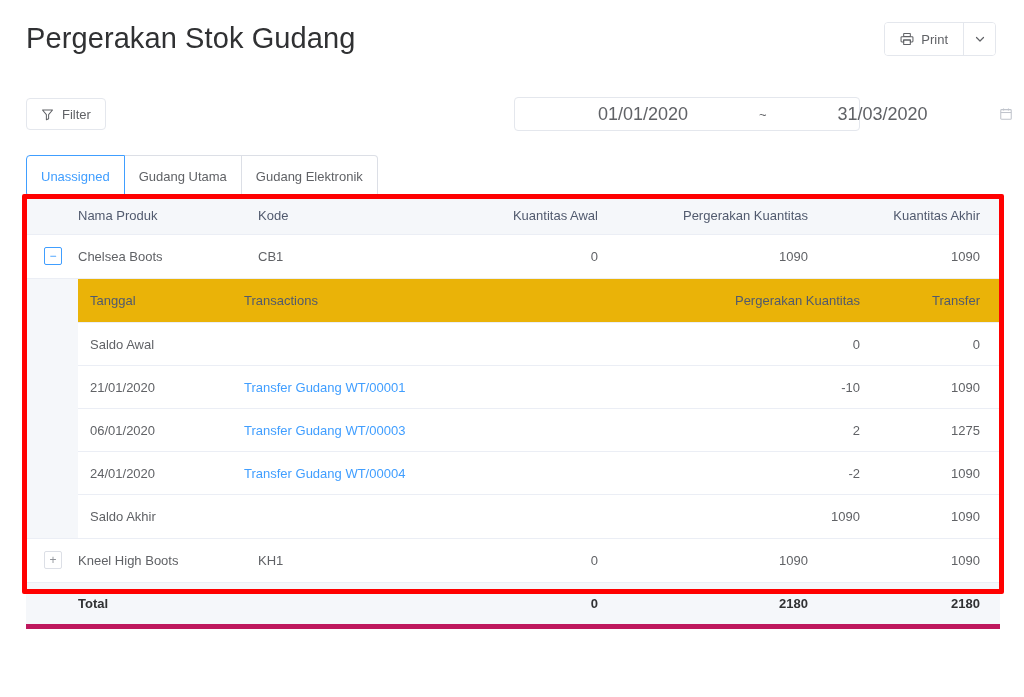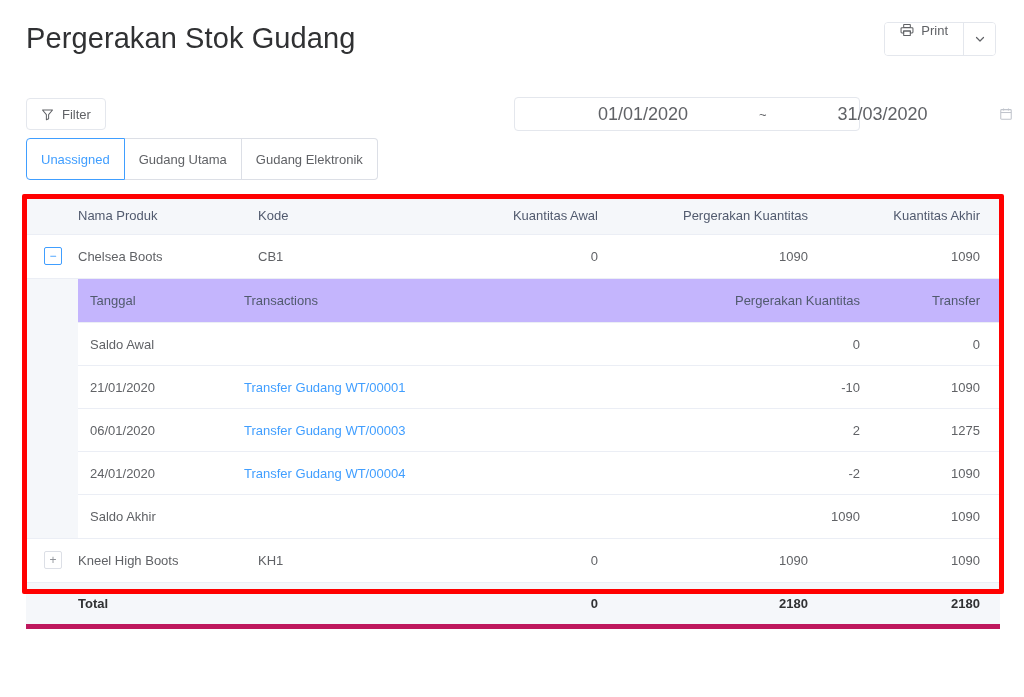--- a/index.html
+++ b/index.html
@@ -59,7 +59,7 @@
 
   .print-main {
     display: flex;
-    align-items: flex-start;
+    align-items: center;
     gap: 7px;
     padding: 0 15px;
     cursor: pointer;

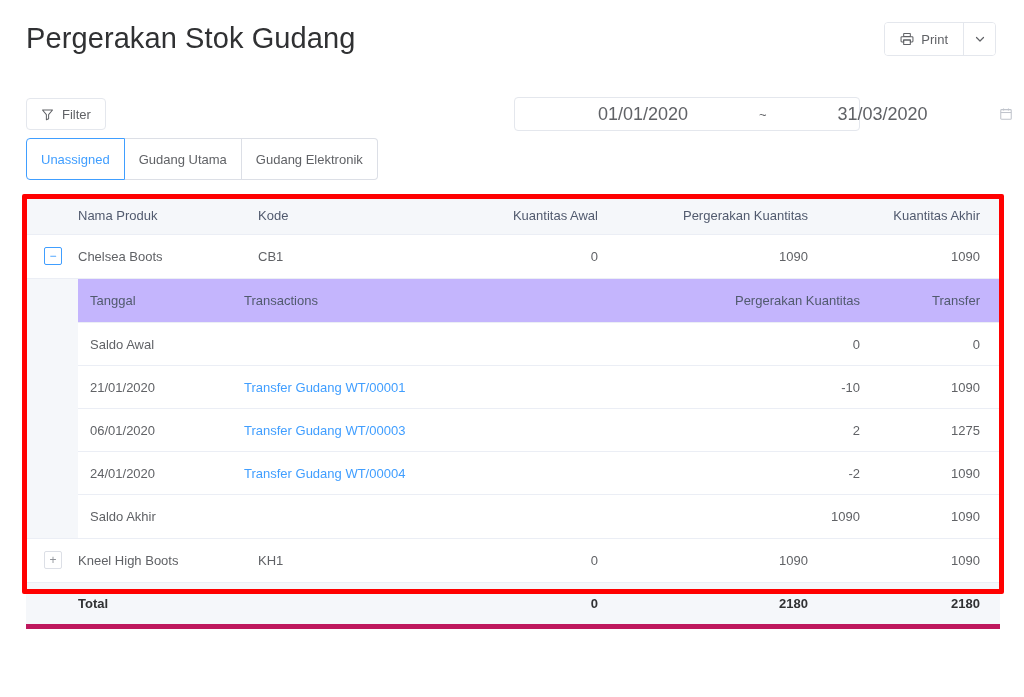--- a/index.html
+++ b/index.html
@@ -155,7 +155,7 @@
   .tabs {
     position: absolute;
     left: 26px;
-    top: 138px;
+    top: 155px;
     display: flex;
     height: 42px;
   }

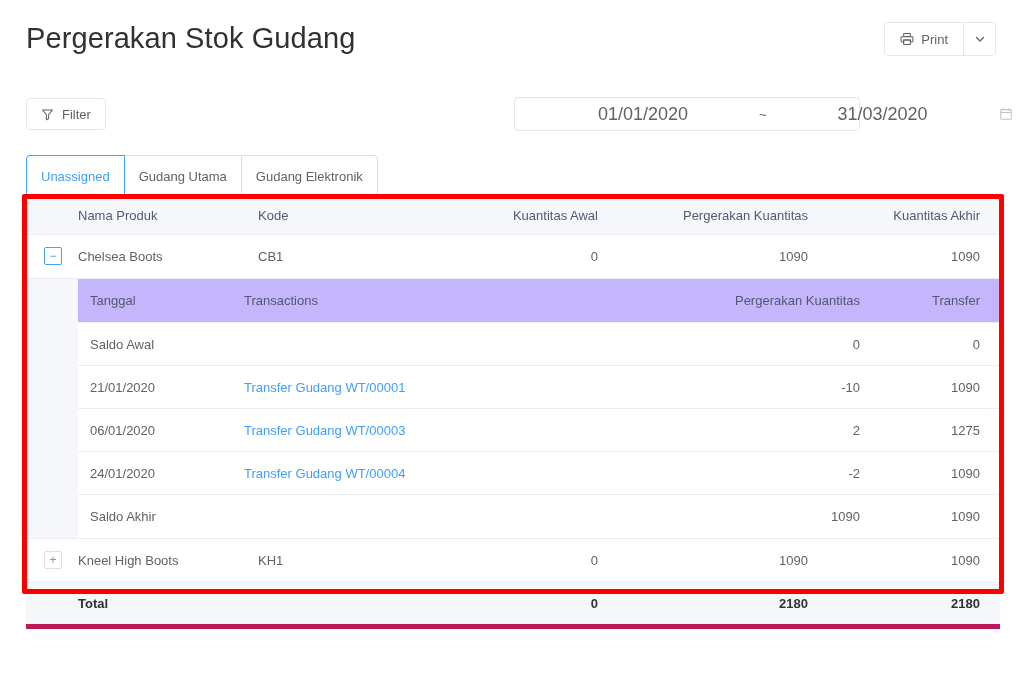--- a/index.html
+++ b/index.html
@@ -296,7 +296,7 @@
 
   thead.sub-head th {
     height: 44px;
-    background: #c4b5fd;
+    background: #eab308;
     color: #515a6e;
     font-weight: 400;
     border-bottom: 1px solid #ebeef5;

